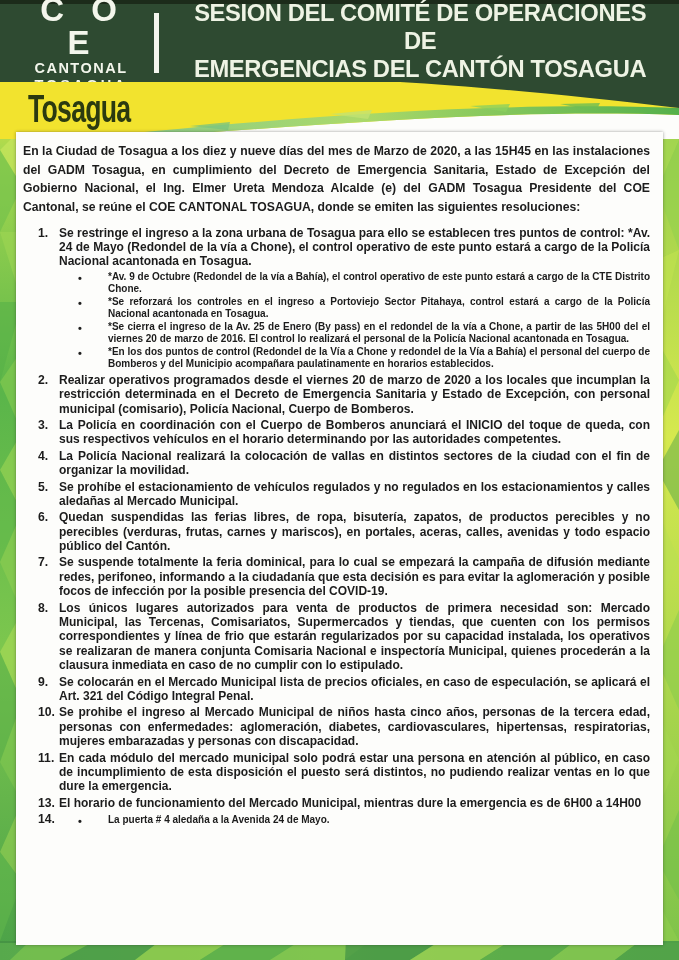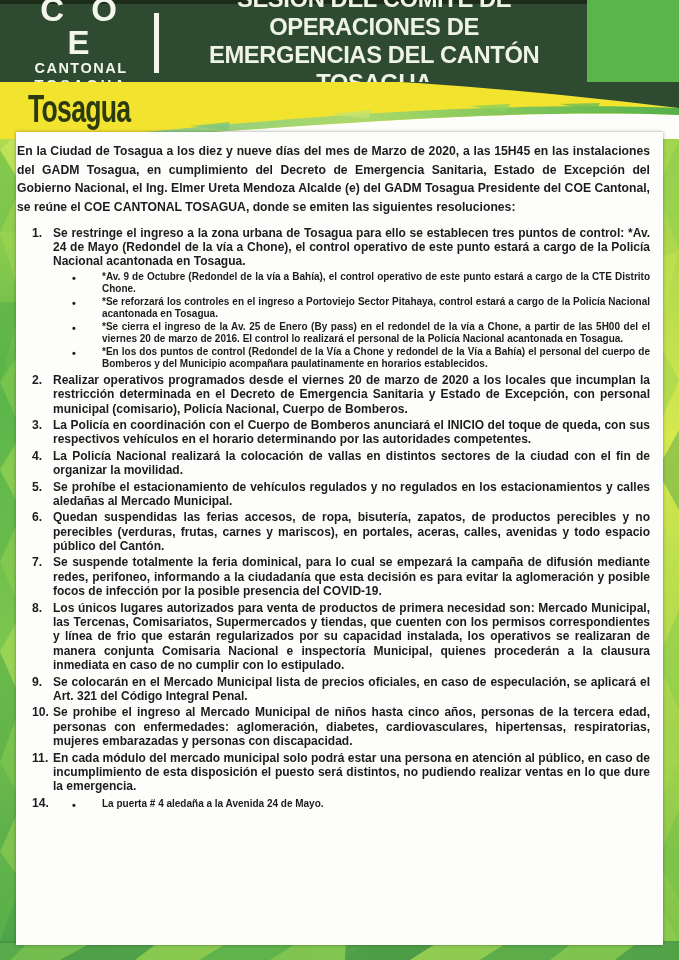--- a/index.html
+++ b/index.html
@@ -18,7 +18,7 @@
 
   
   .header{
-    position:absolute;left:0;top:0;width:587px;height:82px;z-index:2;
+    position:absolute;left:0;top:0;width:679px;height:82px;z-index:2;
     background:var(--header-green);
     border-top:4px solid var(--top-strip);
     display:flex;align-items:center;

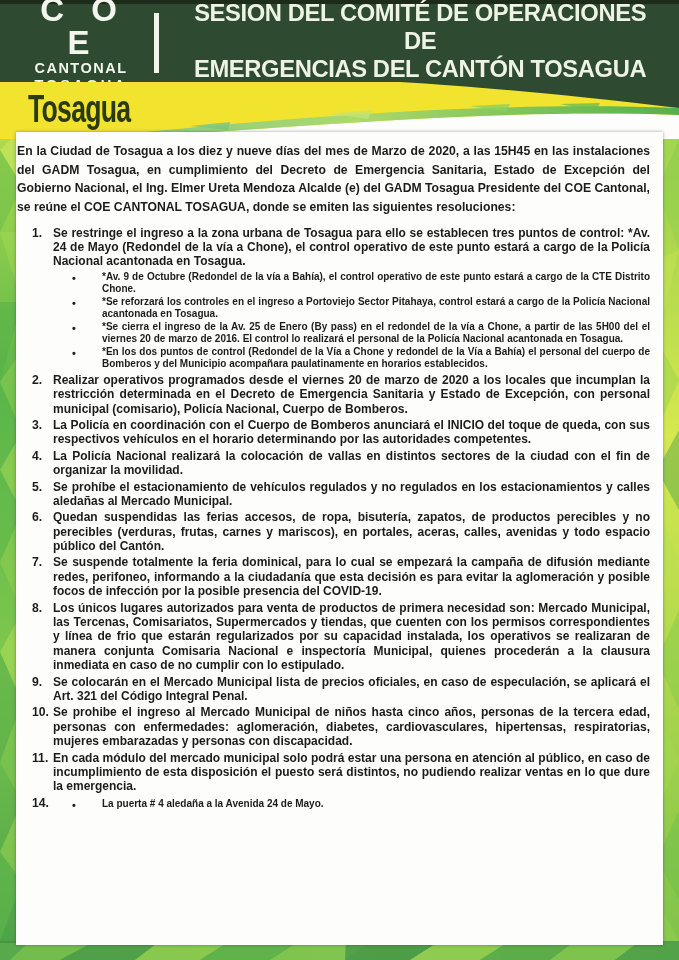--- a/index.html
+++ b/index.html
@@ -49,7 +49,7 @@
     position:absolute;left:16px;right:16px;top:132px;bottom:15px;z-index:3;
     background:var(--paper);
     box-shadow:0 0 3px rgba(40,40,40,.45);
-    padding:10px 13px 0 1px;
+    padding:10px 13px 0 7px;
     overflow:hidden;
     color:var(--text-ink);
     font-weight:700;

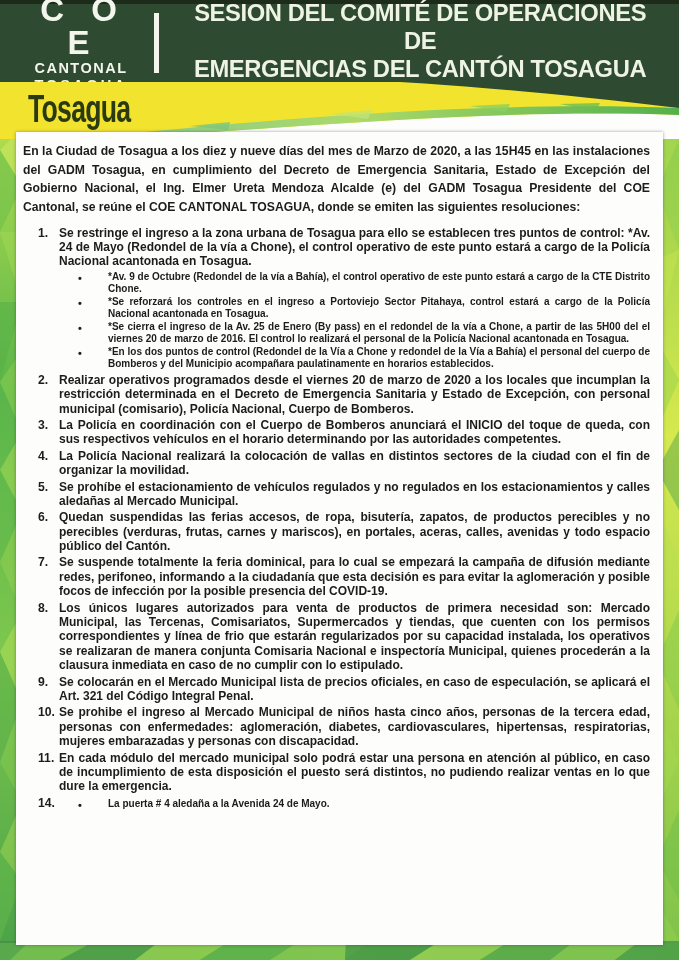--- a/index.html
+++ b/index.html
@@ -234,7 +234,7 @@
   <li class="item">
     <span class="num">6.</span>
     <div class="body">
-      <p class="text">Quedan suspendidas las ferias accesos, de ropa, bisutería, zapatos, de productos perecibles y no perecibles (verduras, frutas, carnes y mariscos), en portales, aceras, calles, avenidas y todo espacio público del Cantón.</p>
+      <p class="text">Quedan suspendidas las ferias libres, de ropa, bisutería, zapatos, de productos perecibles y no perecibles (verduras, frutas, carnes y mariscos), en portales, aceras, calles, avenidas y todo espacio público del Cantón.</p>
 
     </div>
   </li>

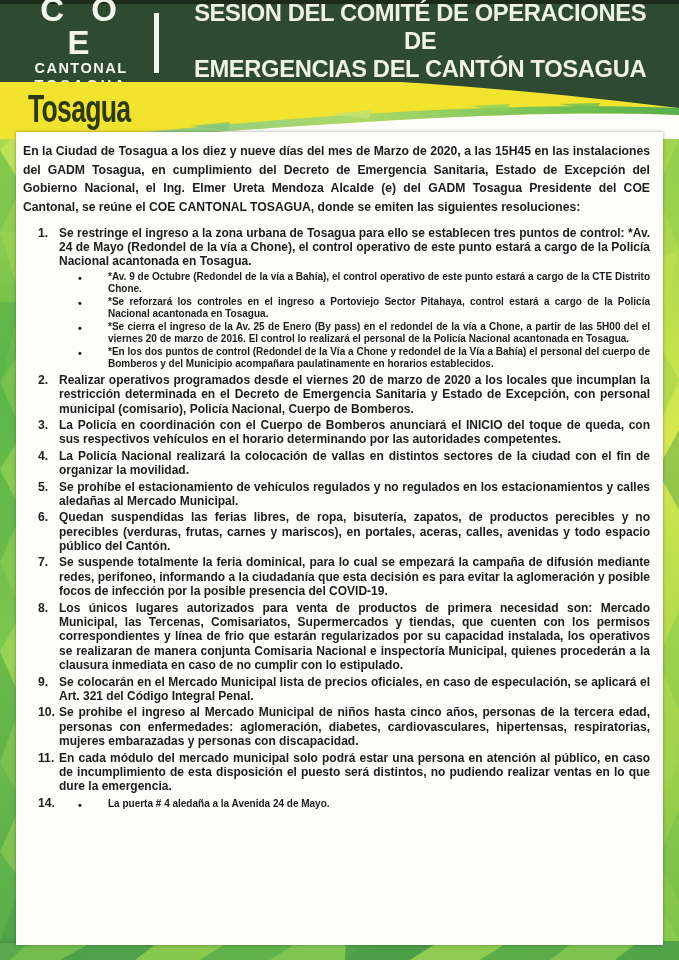--- a/index.html
+++ b/index.html
@@ -280,6 +280,13 @@
   </li>
 
 
+  <li class="item">
+    <span class="num">13.</span>
+    <div class="body">
+      <p class="text">El horario de funcionamiento del Mercado Municipal, mientras dure la emergencia es de 6H00 a 14H00</p>
+
+    </div>
+  </li>
 
   <li class="item">
     <span class="num">14.</span>

